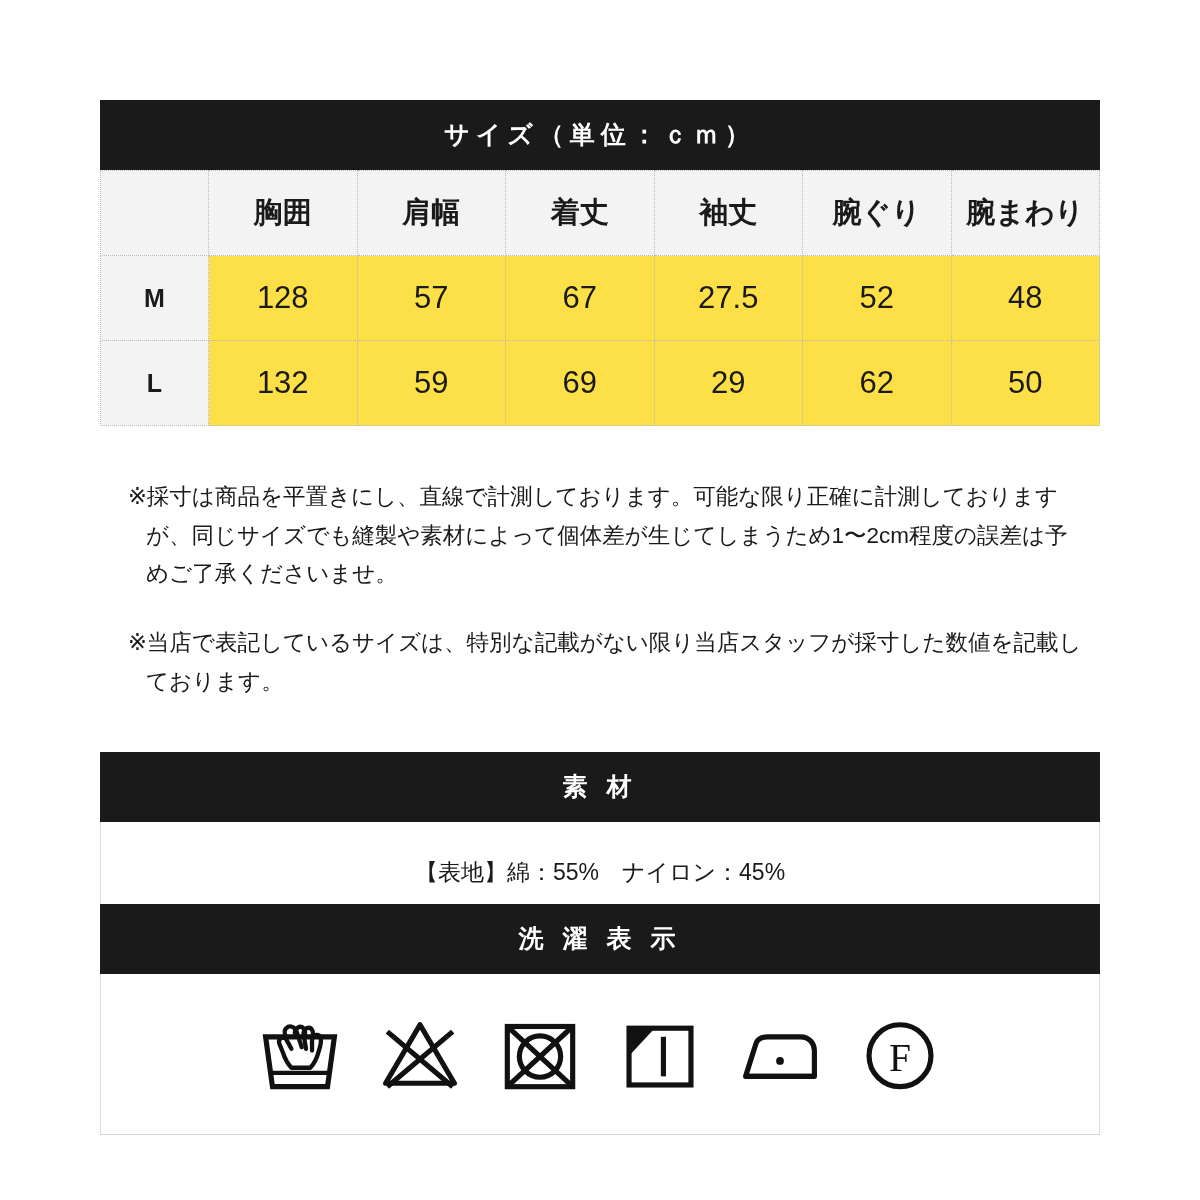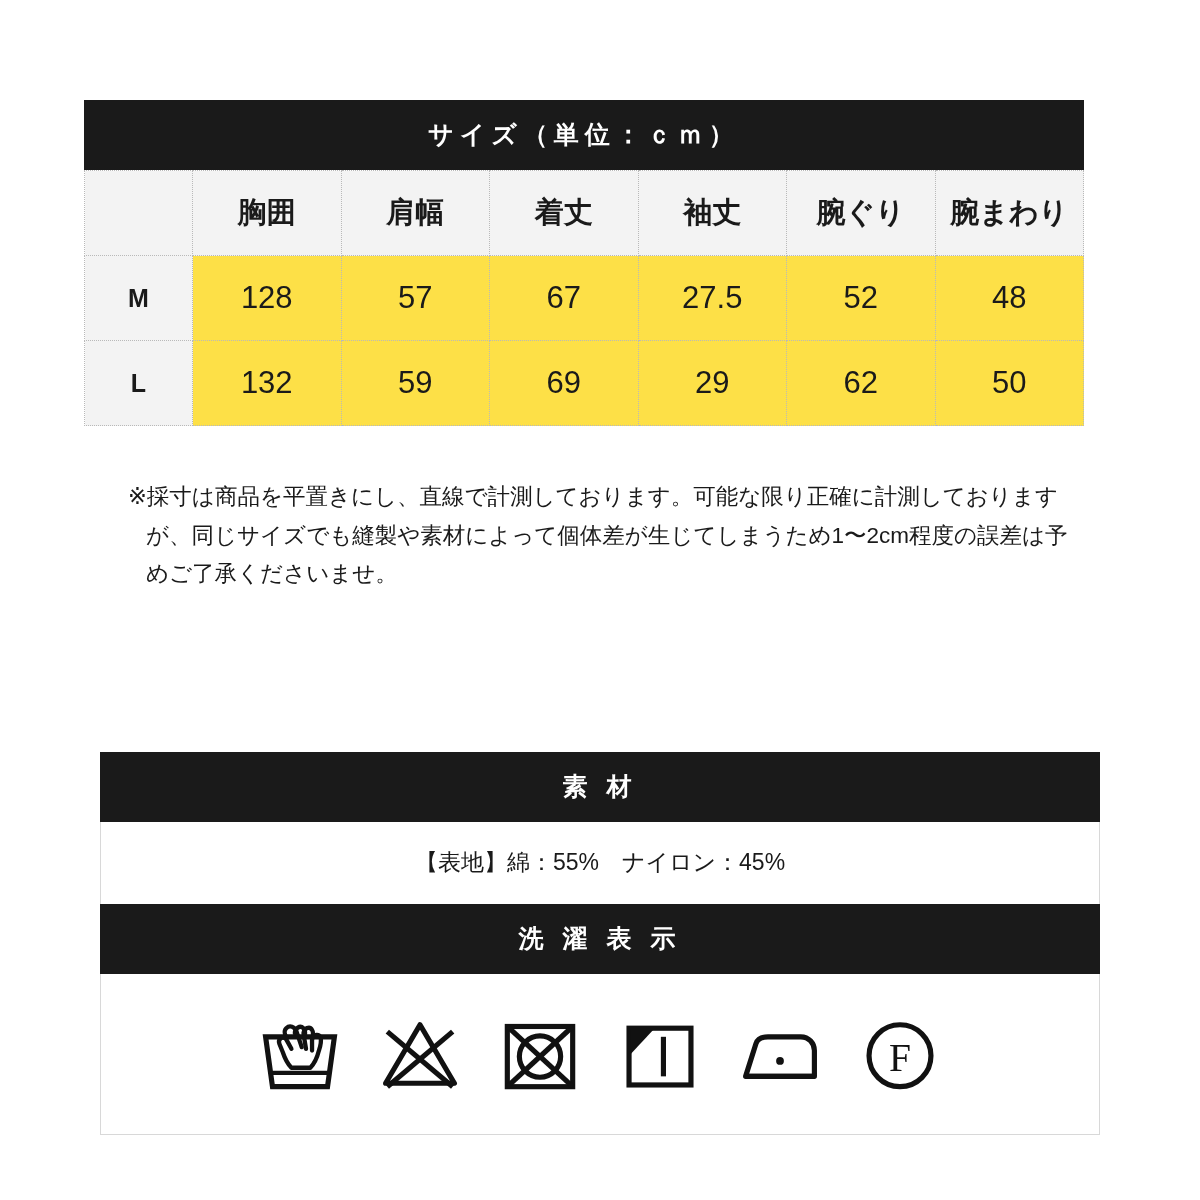--- a/index.html
+++ b/index.html
@@ -26,7 +26,7 @@
   
   .size-block {
     position: absolute;
-    left: 84px;
+    left: 100px;
     top: 100px;
     width: 1000px;
   }

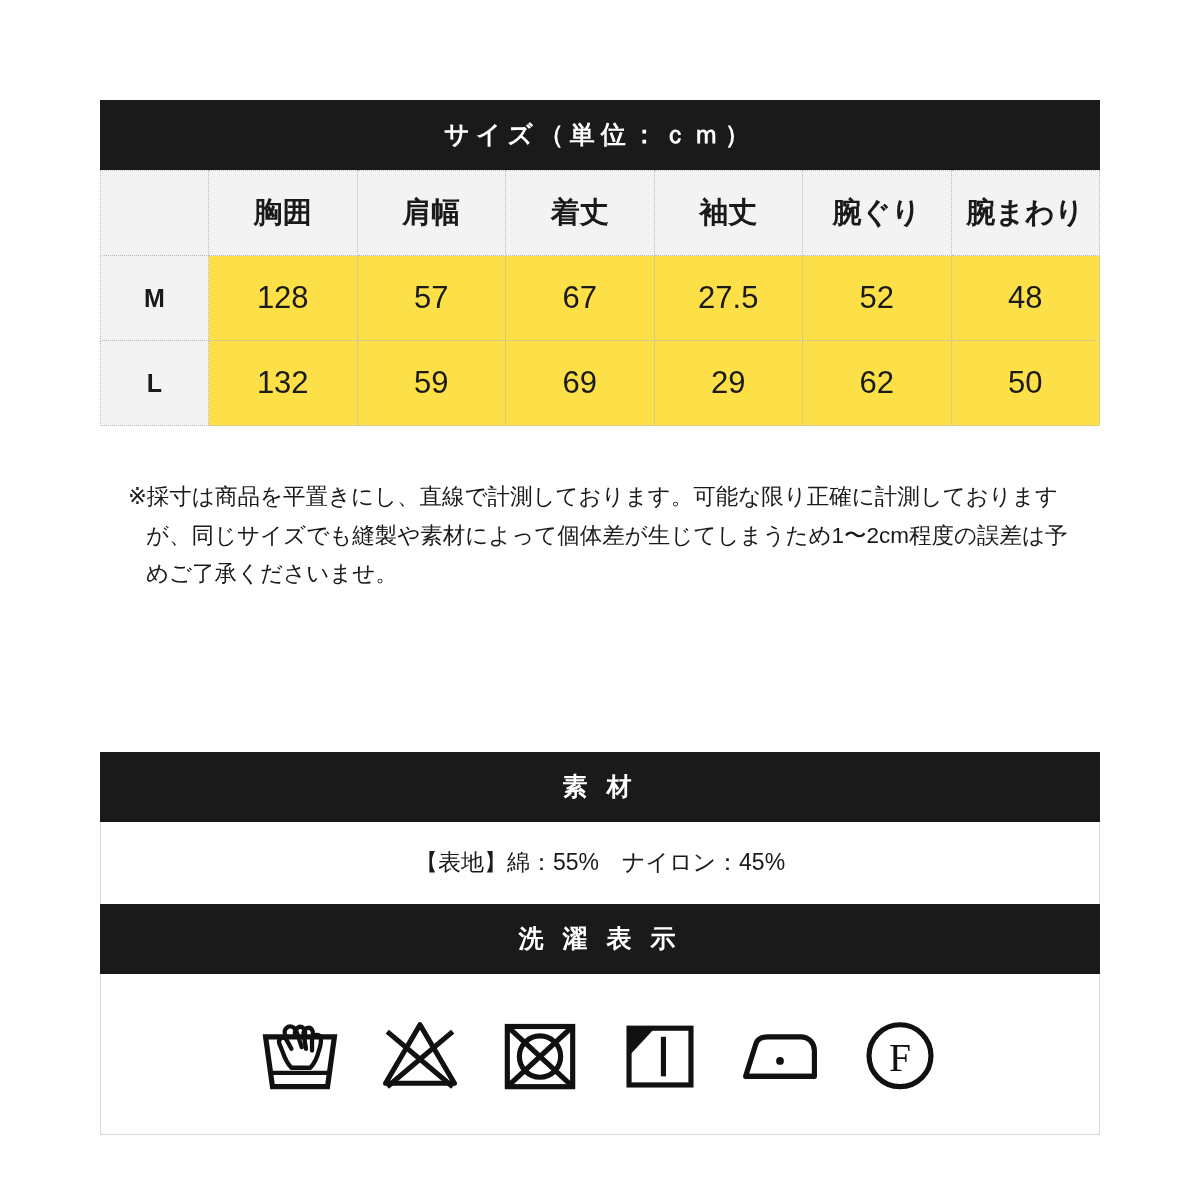--- a/index.html
+++ b/index.html
@@ -195,6 +195,9 @@
     <div class="note">
       <span class="body">※採寸は商品を平置きにし、直線で計測しております。可能な限り正確に計測しておりますが、同じサイズでも縫製や素材によって個体差が生じてしまうため1〜2cm程度の誤差は予めご了承くださいませ。</span>
     </div>
+    <div class="note">
+      <span class="body">※当店で表記しているサイズは、特別な記載がない限り当店スタッフが採寸した数値を記載しております。</span>
+    </div>
   </div>
 
   <div class="material-block">

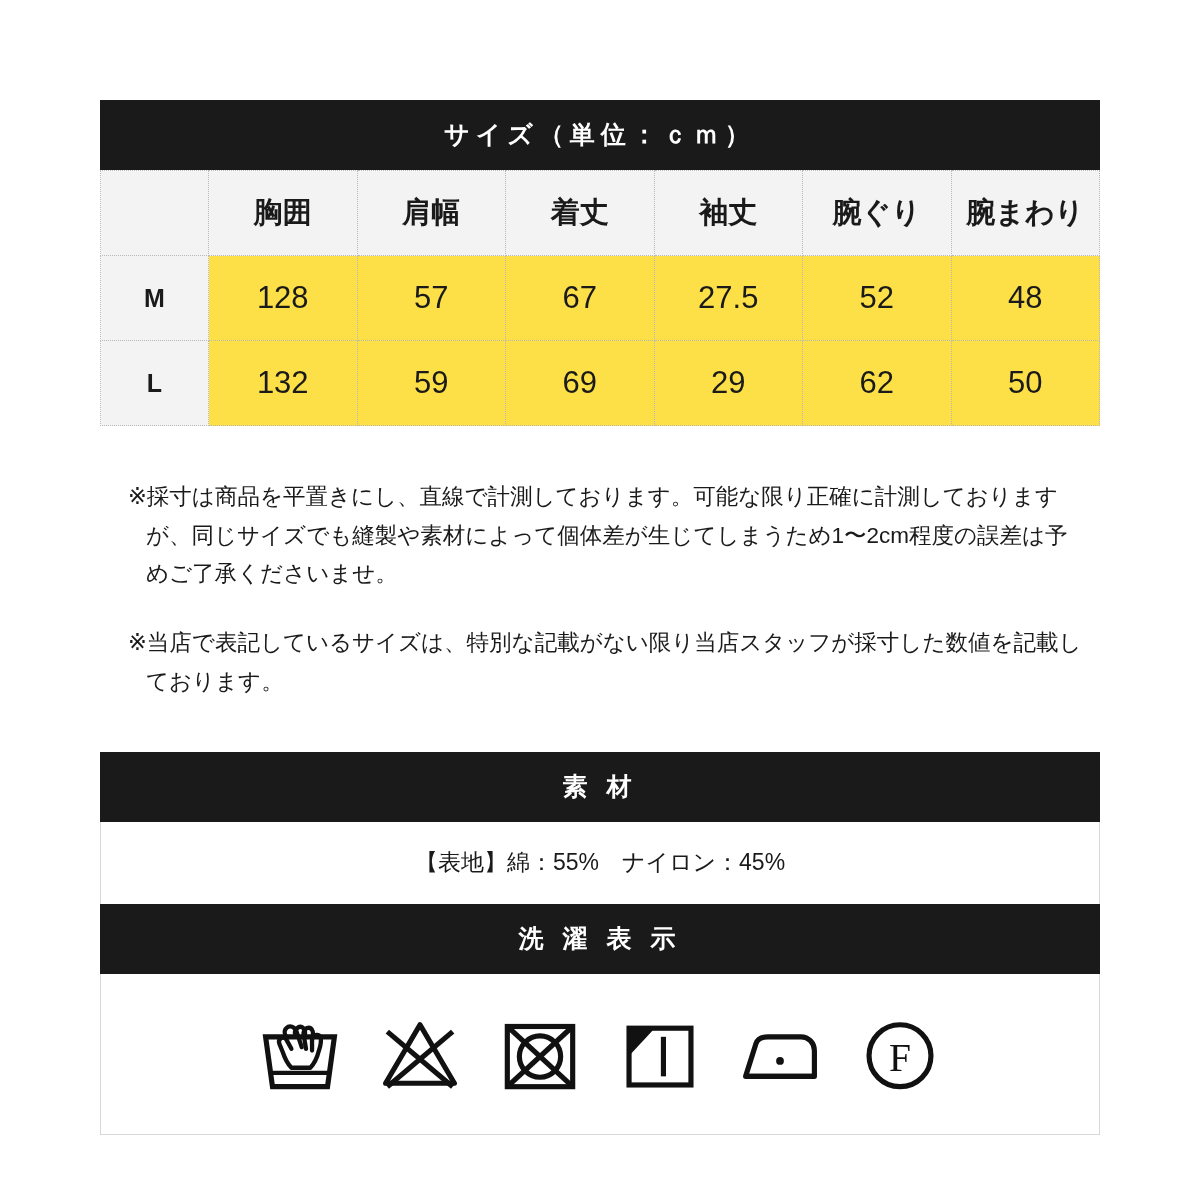--- a/index.html
+++ b/index.html
@@ -117,7 +117,7 @@
     border: 1px solid #d8d8d8;
     border-top: none;
     background: #ffffff;
-    padding: 22px 0 26px 0;
+    padding: 32px 0 26px 0;
     text-align: center;
   }
   .material-line {

